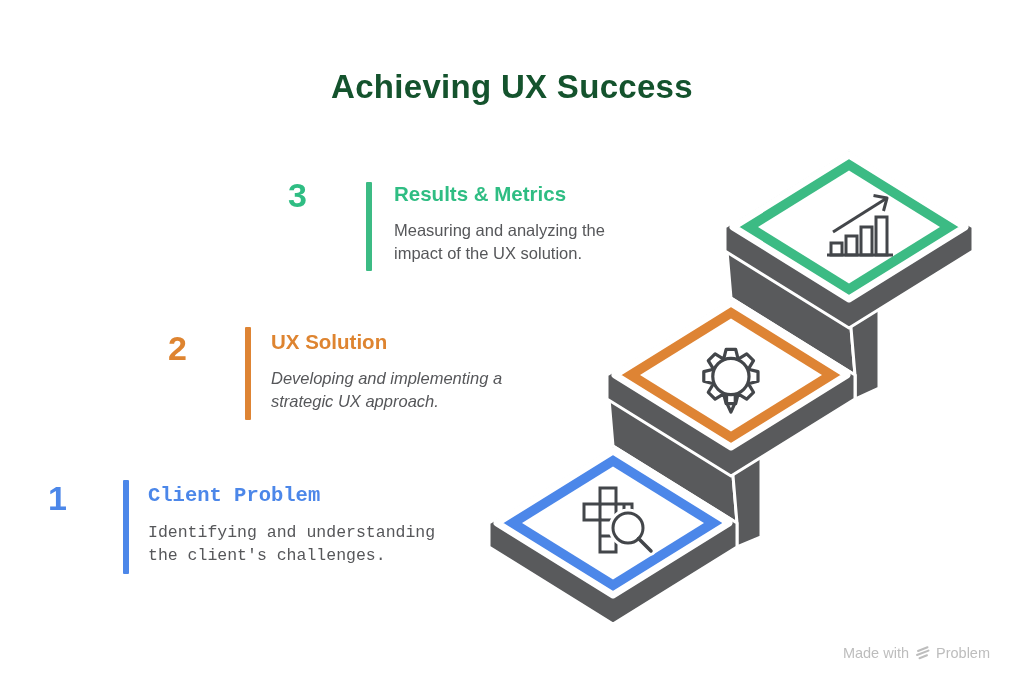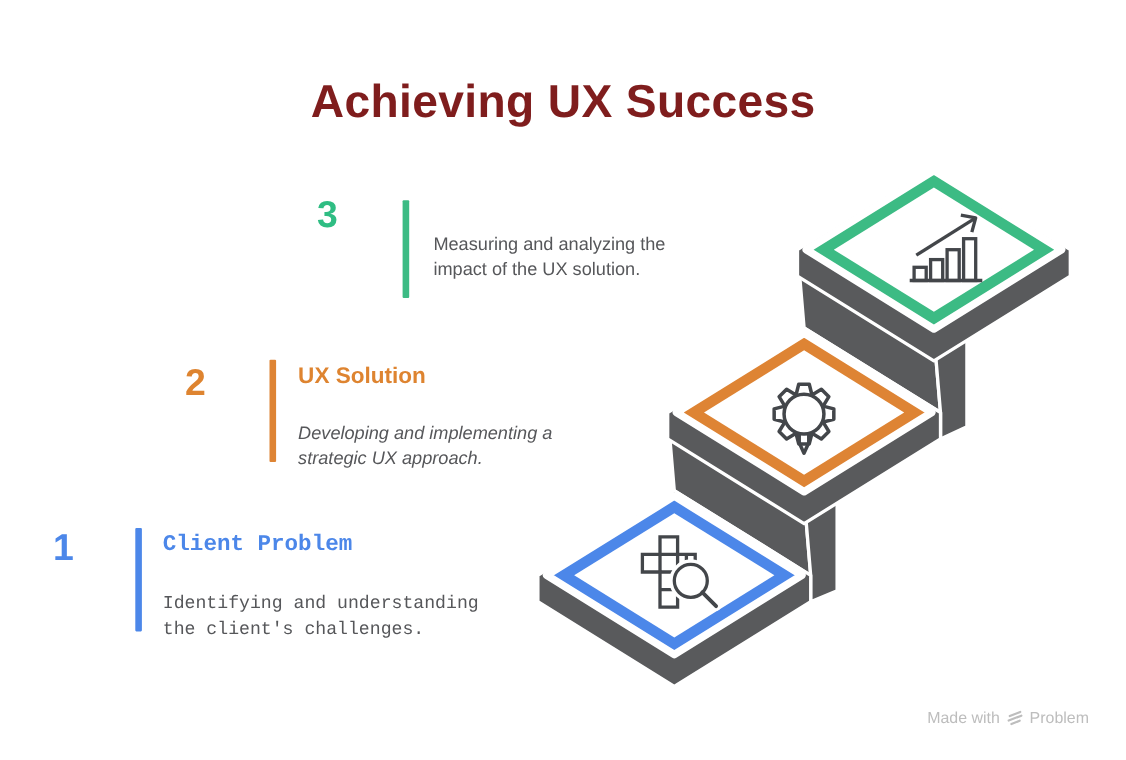--- a/index.html
+++ b/index.html
@@ -6,7 +6,7 @@
   body{width:1024px;height:691px;position:relative;font-family:"Liberation Sans",sans-serif;overflow:hidden;}
   .canvas{position:absolute;inset:0;background:#ffffff;}
   .title{position:absolute;left:0;top:68px;width:1024px;text-align:center;
-         font-size:42px;font-weight:bold;color:#7f1d1d;letter-spacing:.3px;}
+         font-size:33px;font-weight:bold;color:#14532d;letter-spacing:.3px;}
   .stairs-svg{position:absolute;left:0;top:0;}
   .step{position:absolute;}
   .step-num{position:absolute;width:50px;text-align:right;font-size:34px;font-weight:bold;line-height:1;}

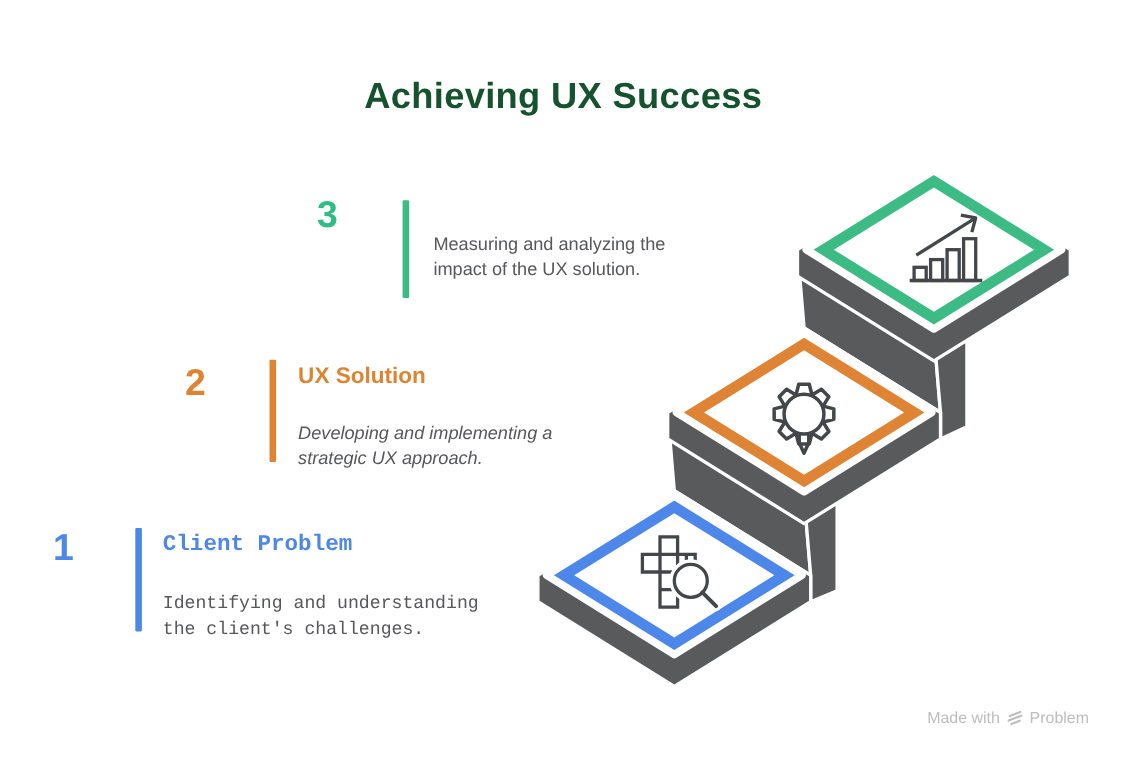--- a/index.html
+++ b/index.html
@@ -88,6 +88,7 @@
     <div class="step-num c-green" style="left:257px;top:178px;">3</div>
     <div class="step-bar bg-green" style="left:366px;top:182px;height:89px;"></div>
     <div class="step-text" style="left:394px;top:182px;">
+      <div class="step-heading c-green">Results &amp; Metrics</div>
       <div class="step-desc" style="width:252px;">Measuring and analyzing the impact of the UX solution.</div>
     </div>
   </div>

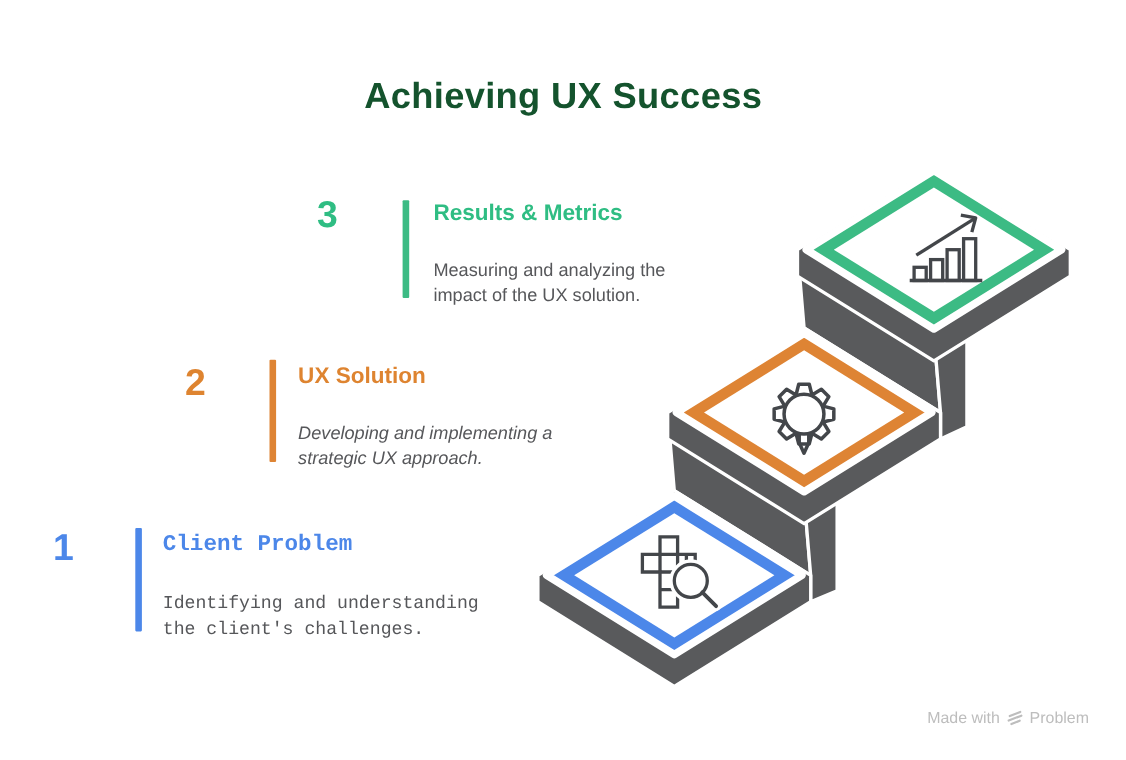--- a/index.html
+++ b/index.html
@@ -13,7 +13,7 @@
   .step-bar{position:absolute;width:6px;border-radius:1px;}
   .step-text{position:absolute;}
   .step-heading{font-size:20.5px;font-weight:bold;line-height:1.15;}
-  .step-desc{margin-top:29px;font-size:16.5px;line-height:1.4;color:#56575A;}
+  .step-desc{margin-top:13px;font-size:16.5px;line-height:1.4;color:#56575A;}
   .c-green{color:#2FBD83;} .bg-green{background:#3CBB84;}
   .c-orange{color:#DE8430;} .bg-orange{background:#DE8434;}
   .c-blue{color:#4C87E9;} .bg-blue{background:#4C87E9;}

